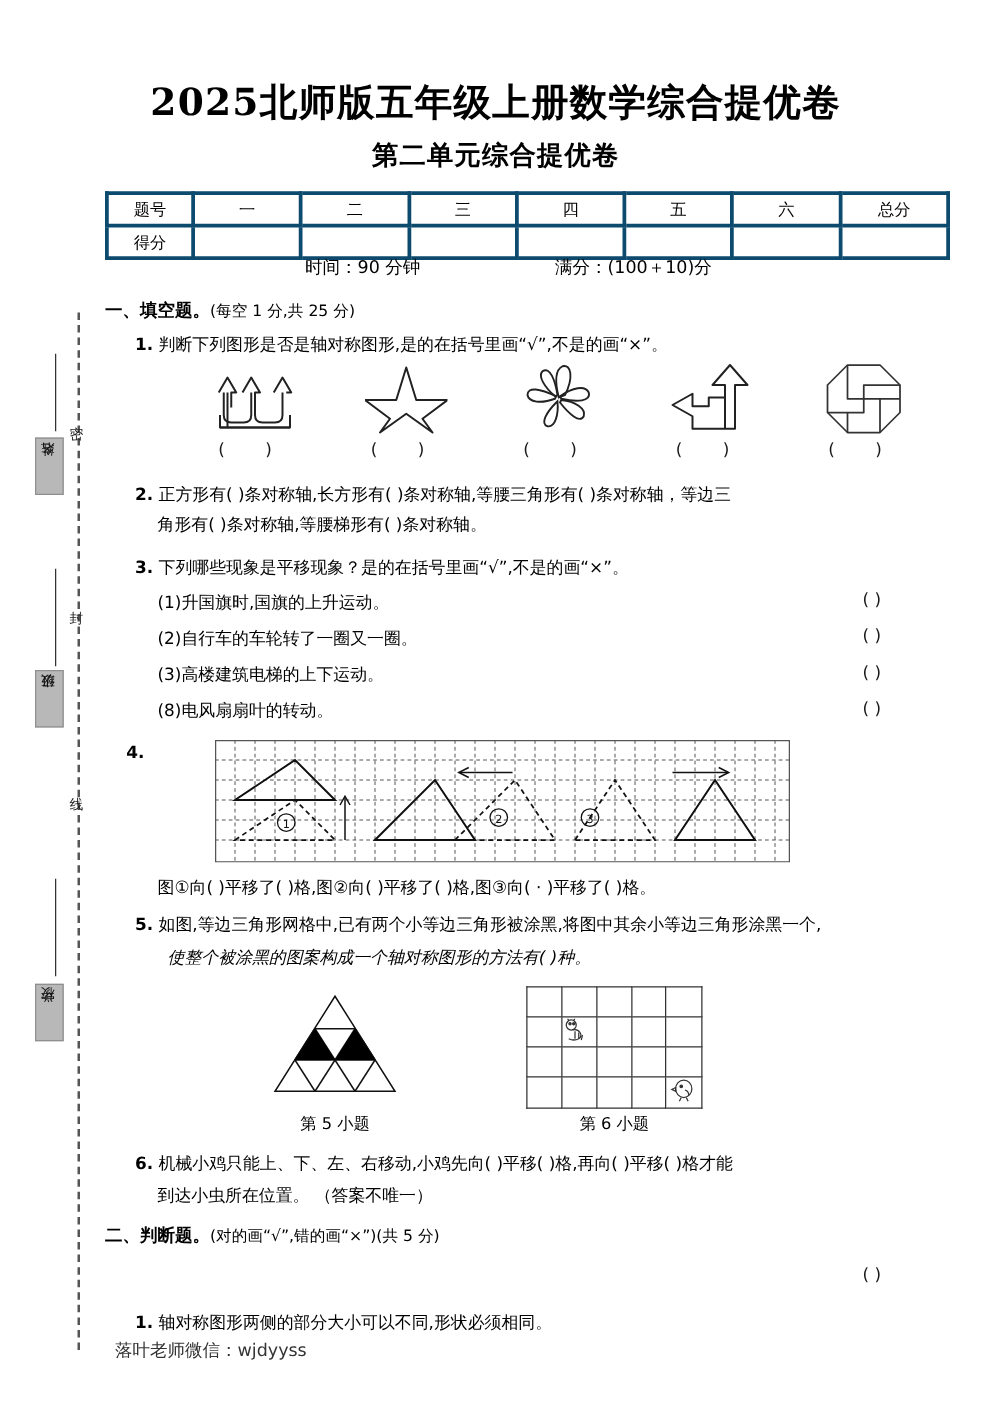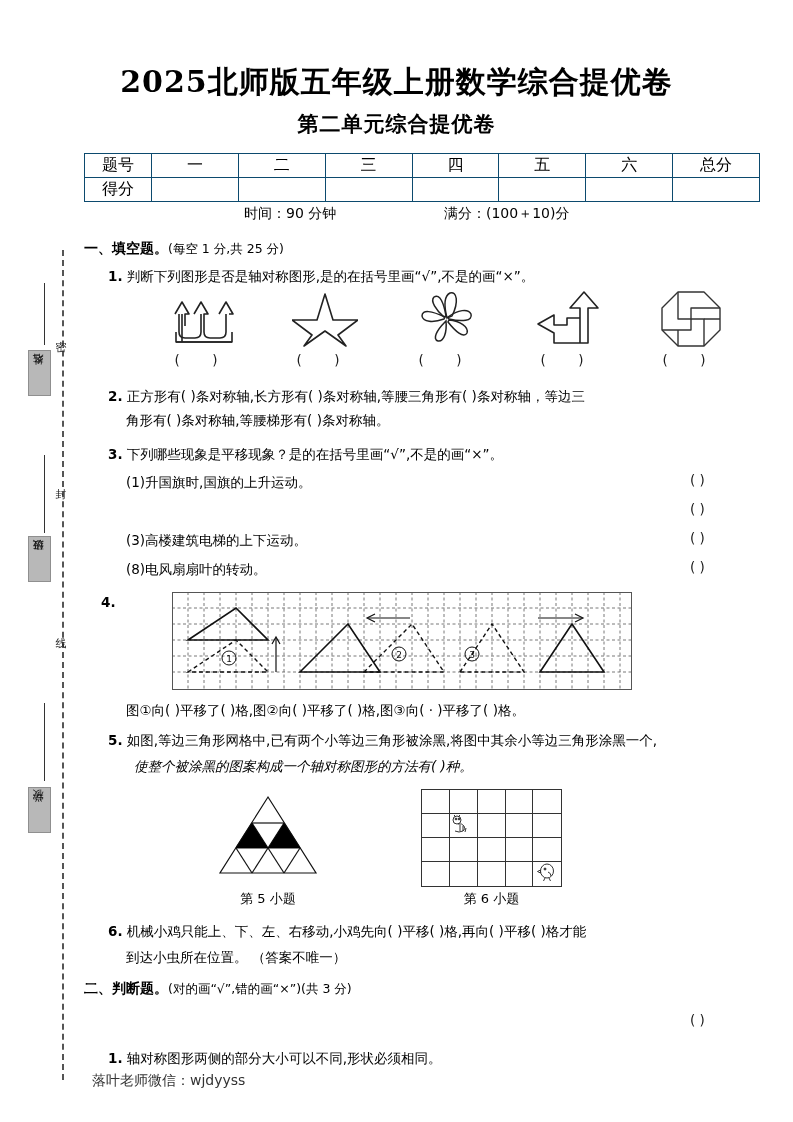--- a/index.html
+++ b/index.html
@@ -34,8 +34,8 @@
   
   .score-table{position:absolute;left:84px;top:153px;width:676px;
     border-collapse:collapse;table-layout:fixed;}
-  .score-table td{border:1px solid #0c4a6e;height:21px;text-align:center;
-    font-size:16px;font-family:"DejaVu Sans","Liberation Sans",sans-serif;color:#000;}
+  .score-table td{border:3px solid #0c4a6e;height:21px;text-align:center;
+    font-size:13px;font-family:"DejaVu Sans","Liberation Sans",sans-serif;color:#000;}
   .score-table td.head{width:64px;}
 
   .meta-row{position:absolute;left:84px;top:205px;width:676px;

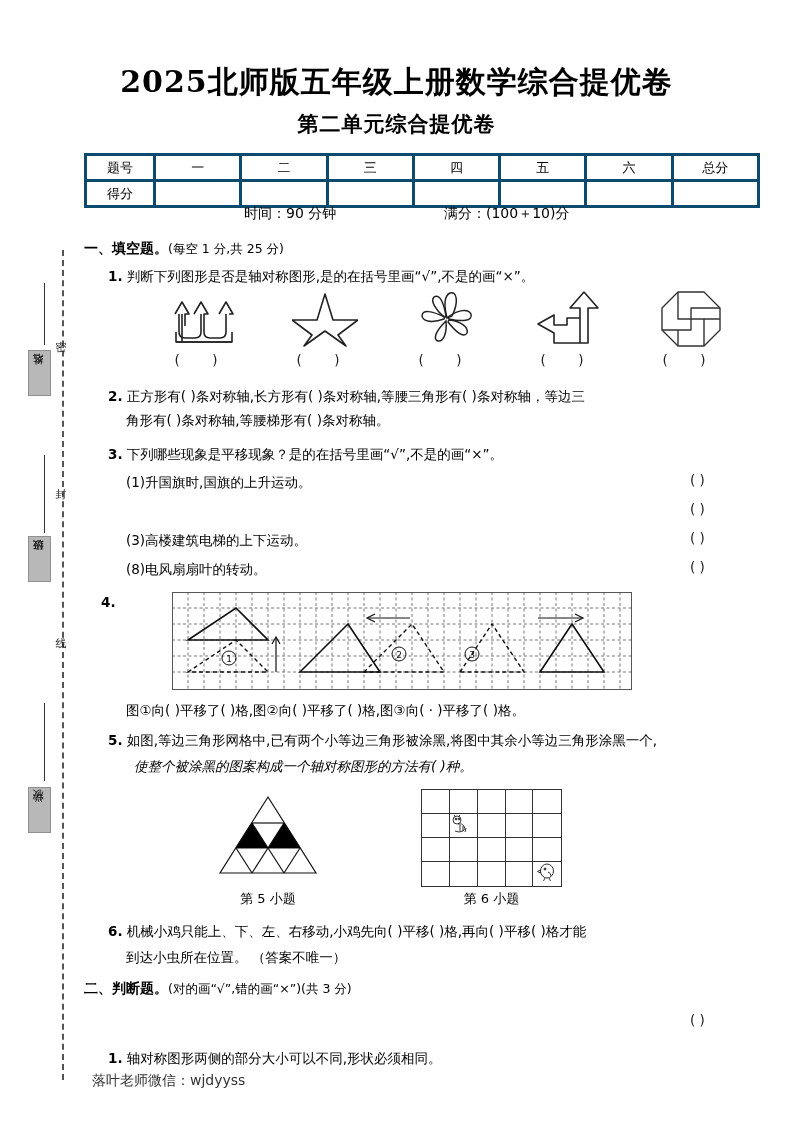--- a/index.html
+++ b/index.html
@@ -217,6 +217,7 @@
   <div class="qline" style="left:126px;top:472px;">(1)升国旗时,国旗的上升运动。</div>
   <div class="right-paren" style="left:690px;top:472px;">(      )</div>
 
+  <div class="qline" style="left:126px;top:501px;">(2)自行车的车轮转了一圈又一圈。</div>
   <div class="right-paren" style="left:690px;top:501px;">(      )</div>
 
   <div class="qline" style="left:126px;top:530px;">(3)高楼建筑电梯的上下运动。</div>

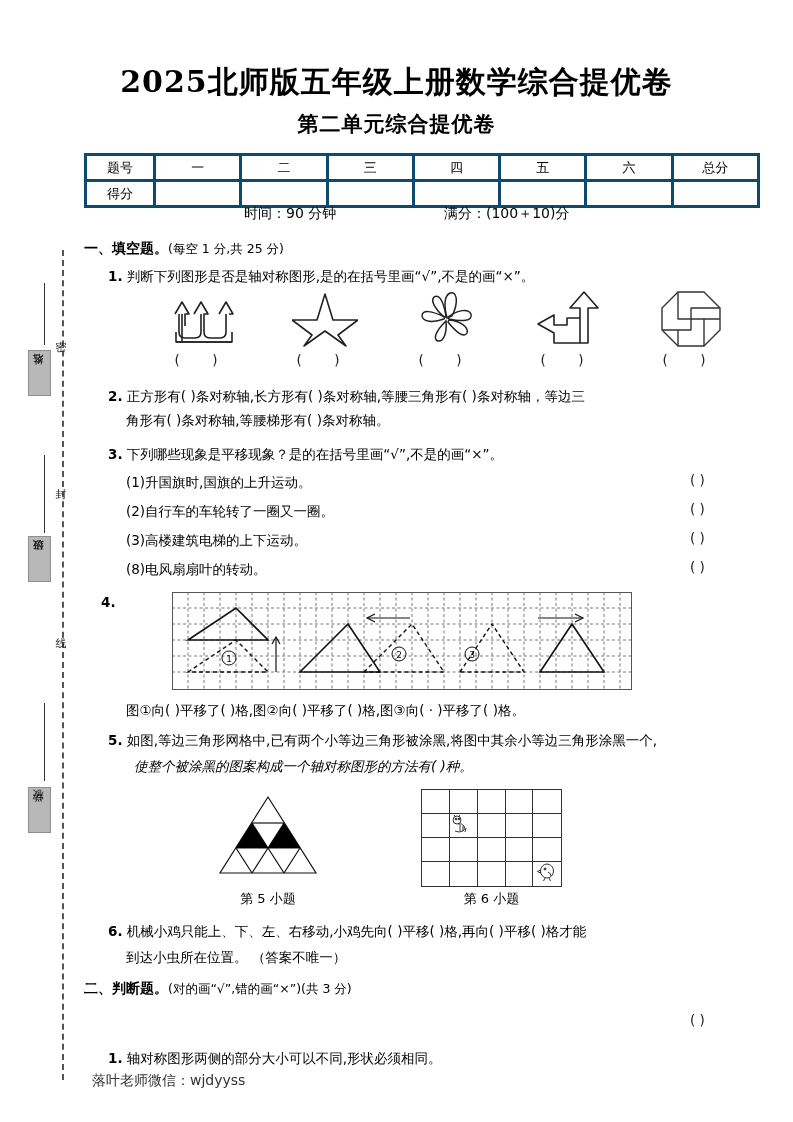--- a/index.html
+++ b/index.html
@@ -385,7 +385,7 @@
   <div class="qline" style="left:126px;top:947px;">到达小虫所在位置。   （答案不唯一）</div>
 
   <div class="sec" style="left:84px;top:980px;">
-    <span>二、判断题。</span><span class="light">(对的画“√”,错的画“×”)(共 3 分)</span>
+    <span>二、判断题。</span><span class="light">(对的画“√”,错的画“×”)(共 5 分)</span>
   </div>
 
   <div class="qline" style="left:108px;top:1012px;margin-top:36px;">

